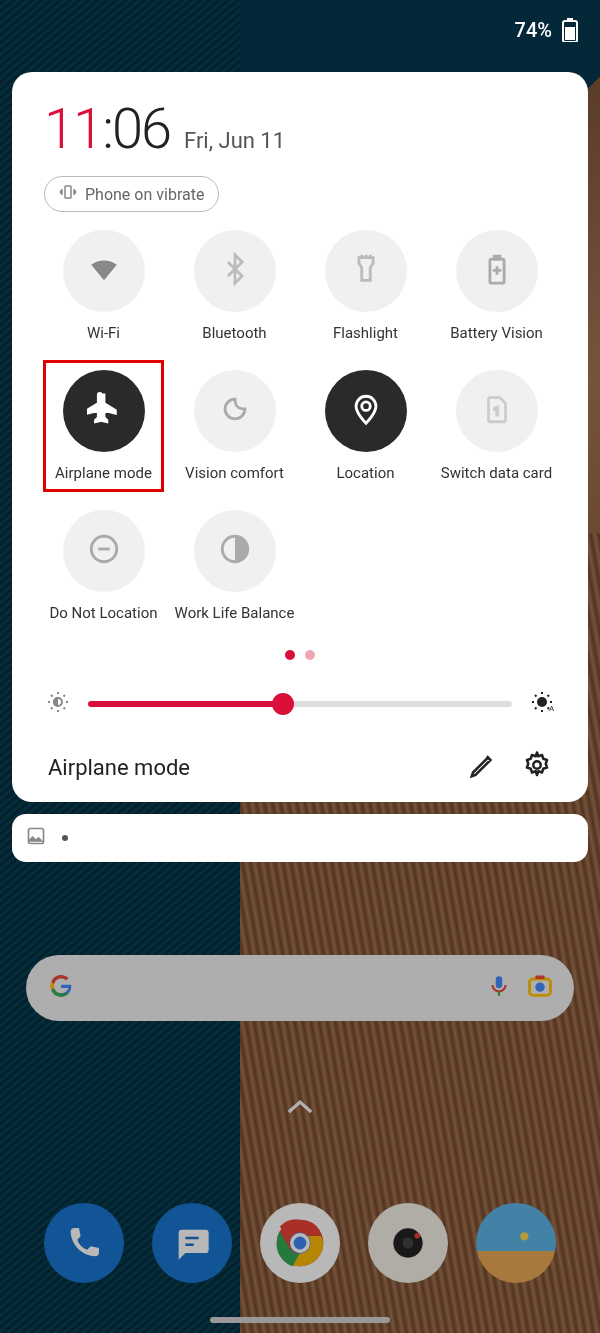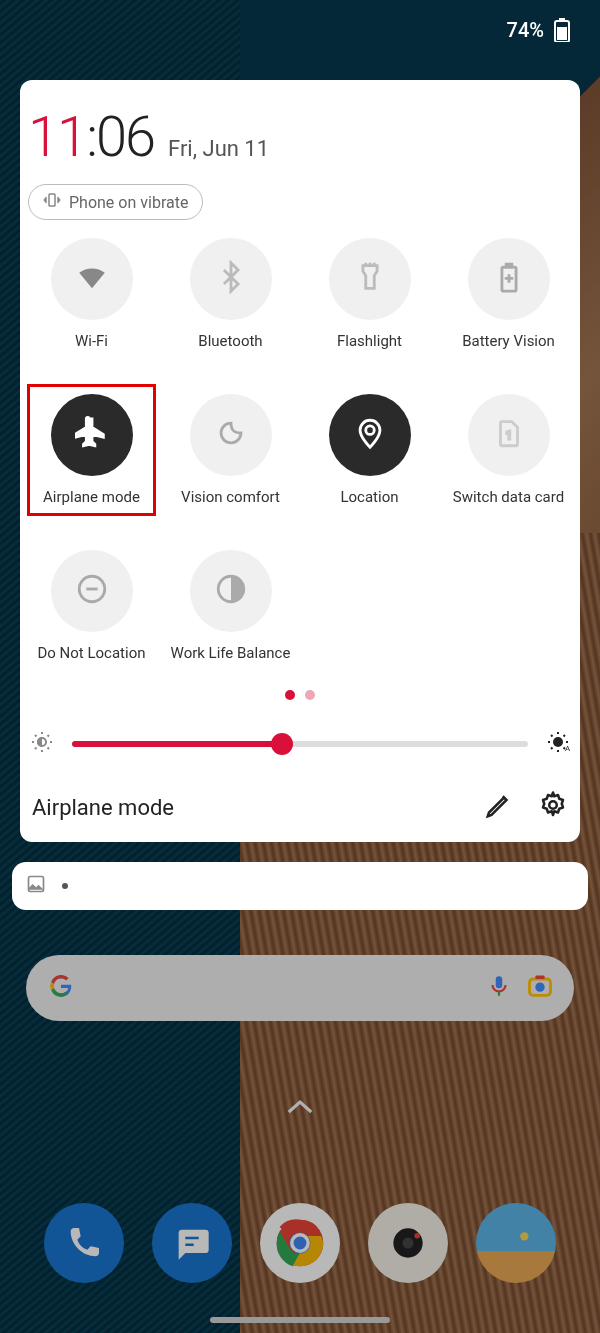--- a/index.html
+++ b/index.html
@@ -36,7 +36,7 @@
     display: flex;
     justify-content: flex-end;
     align-items: center;
-    padding: 0 30px;
+    padding: 0 22px;
     gap: 10px;
     color: #fff;
     font-size: 20px;

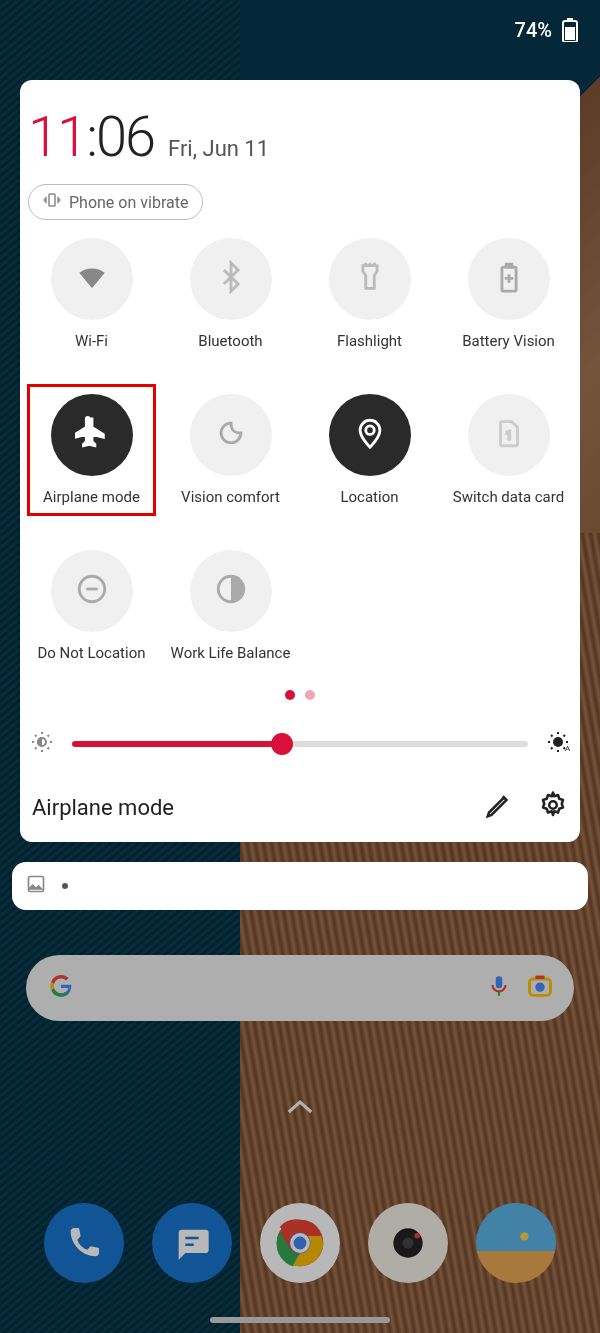--- a/index.html
+++ b/index.html
@@ -46,10 +46,10 @@
   .panel {
     position: relative;
     z-index: 5;
-    margin: 20px;
+    margin: 12px;
     background: #fff;
-    border-radius: 12px;
-    padding: 24px 2px 18px;
+    border-radius: 20px;
+    padding: 24px 26px 18px;
   }
   .clock-row {
     display: flex;

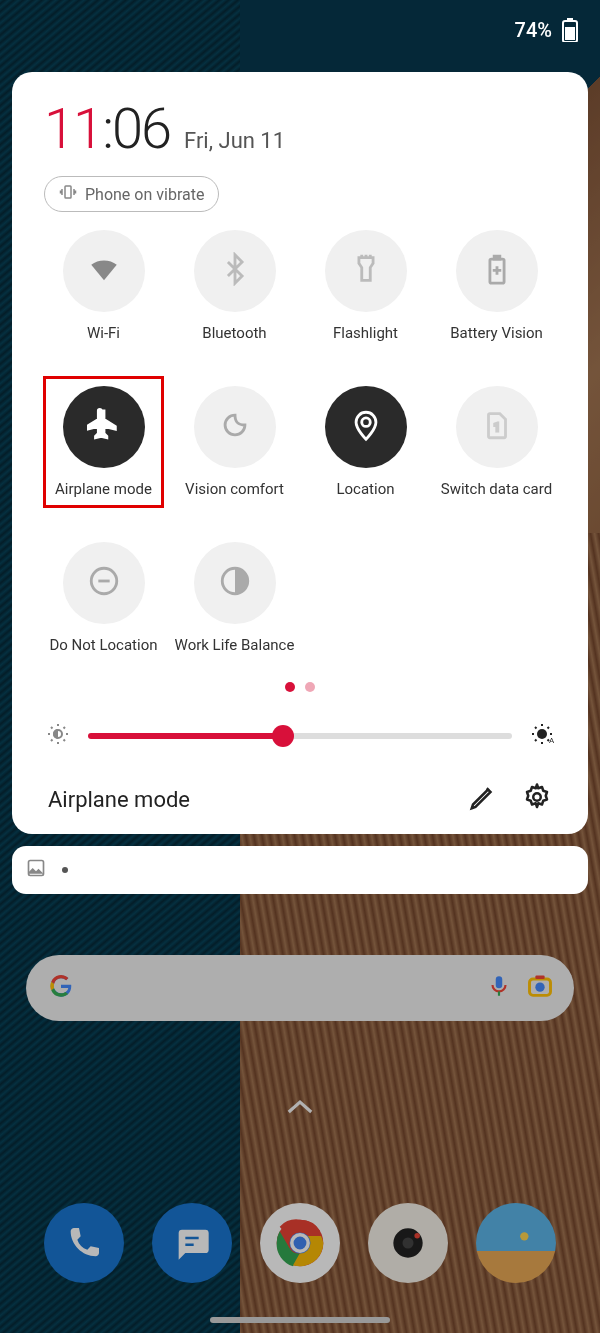--- a/index.html
+++ b/index.html
@@ -84,7 +84,7 @@
   .qs-grid {
     display: grid;
     grid-template-columns: repeat(4, 1fr);
-    gap: 44px 0px;
+    gap: 28px 0px;
     margin: 10px 0 20px;
   }
   .qs-item {

